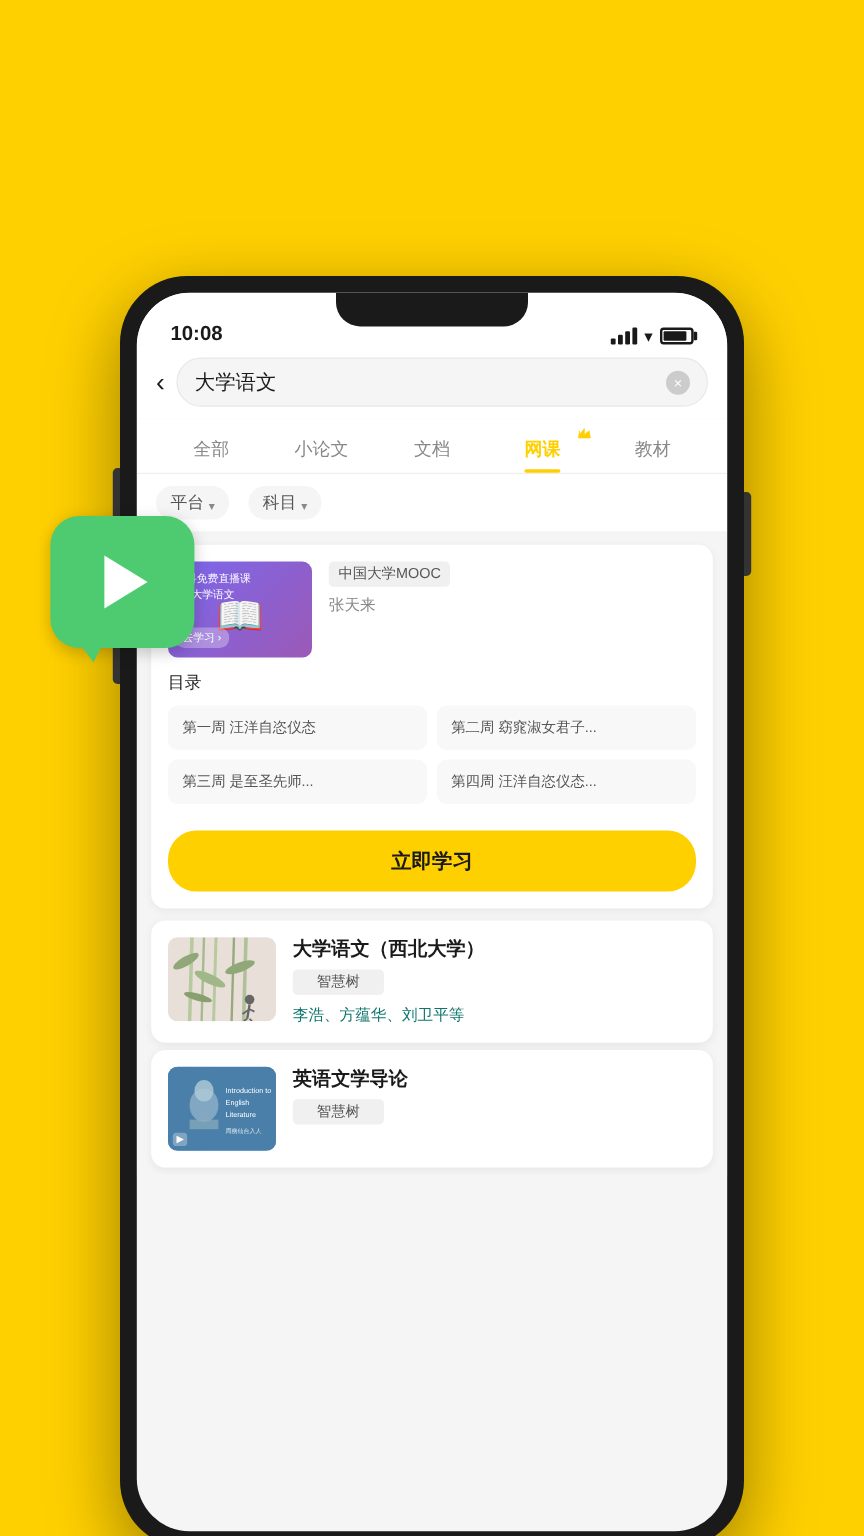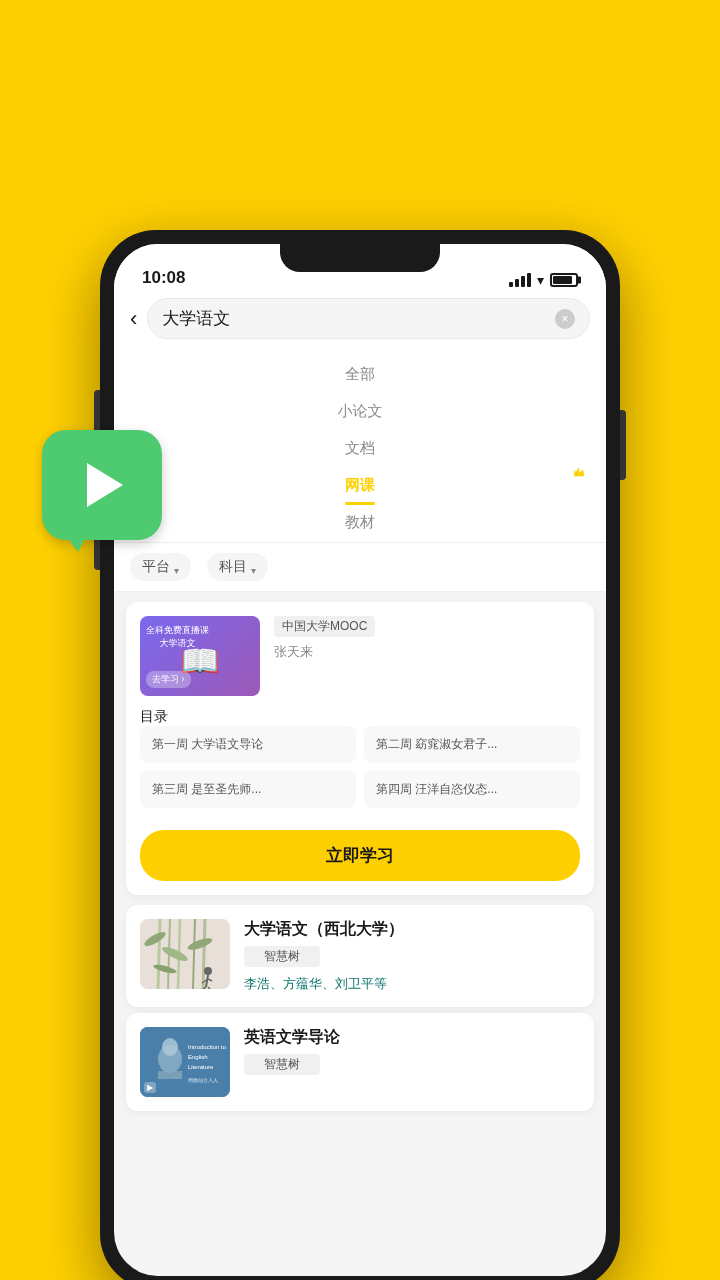--- a/index.html
+++ b/index.html
@@ -235,7 +235,6 @@
       display: flex;
       padding: 8px 16px 0;
       border-bottom: 1px solid #eee;
-      flex-direction: column;
     }
     .tab-item {
       flex: 1;

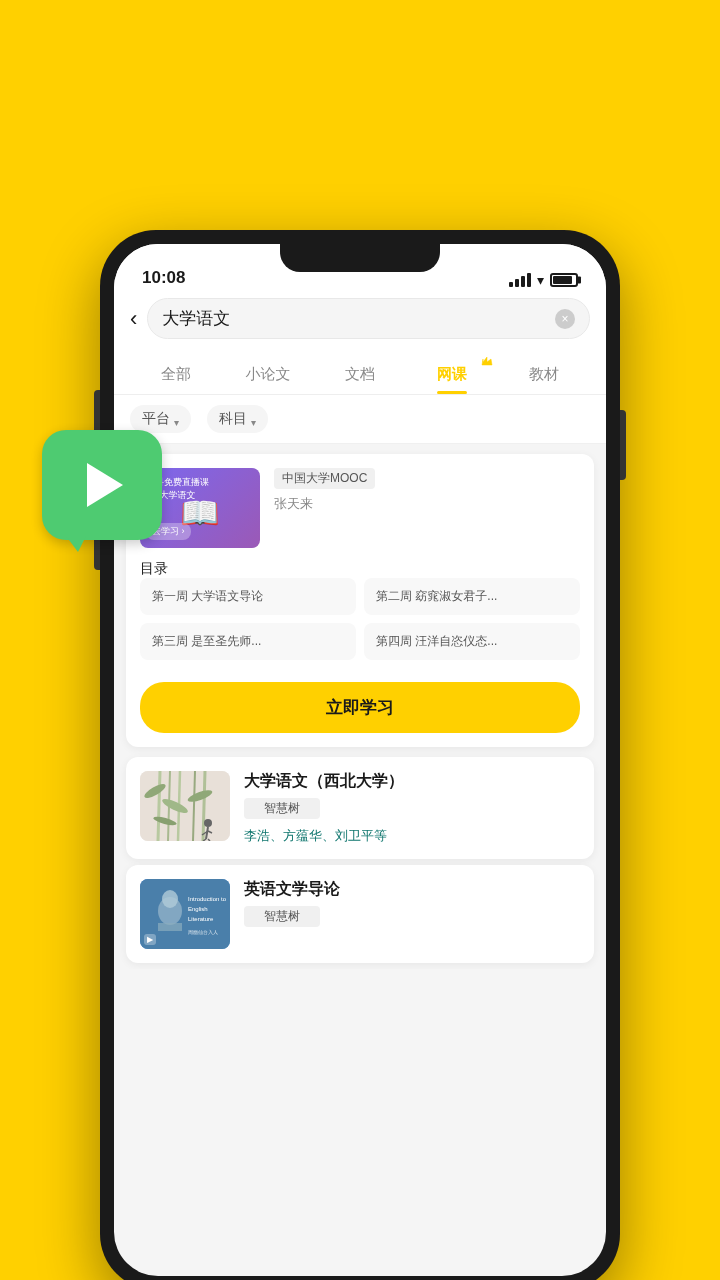--- a/index.html
+++ b/index.html
@@ -369,6 +369,7 @@
     .toc-label {
       font-size: 14px;
       color: #1a1a1a;
+      margin-bottom: 10px;
       font-weight: 500;
     }
     .toc-grid {

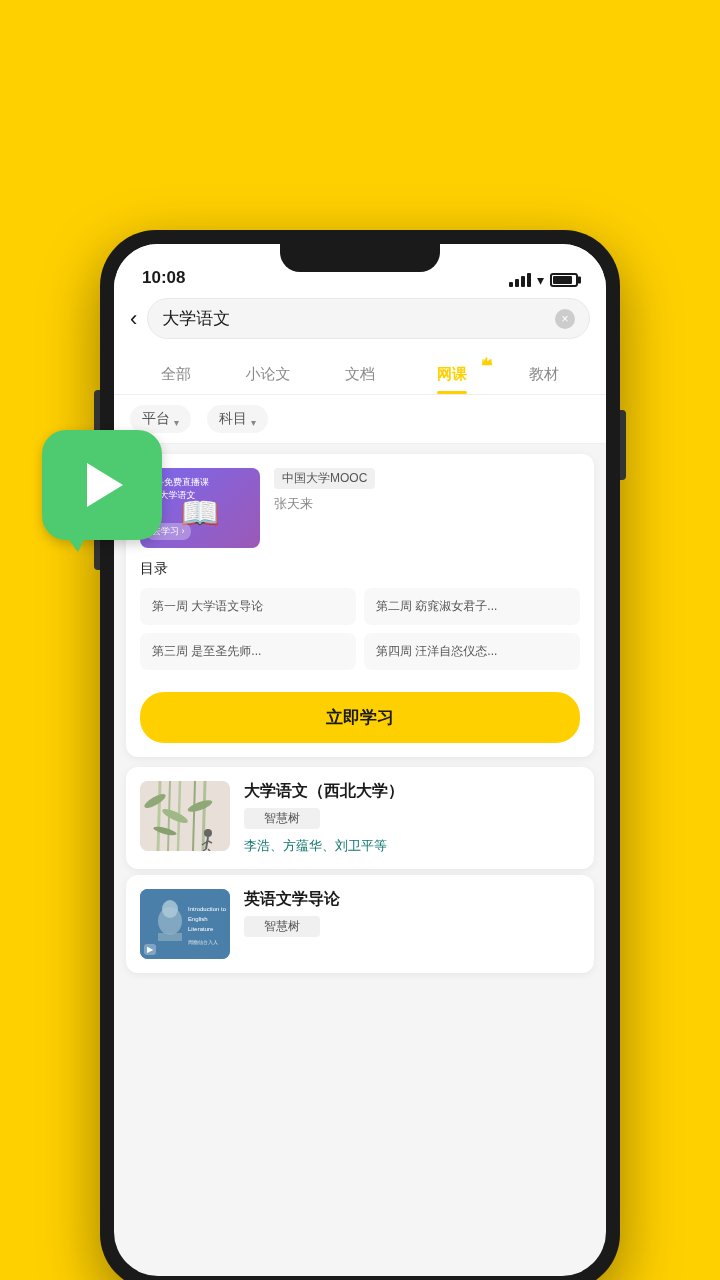--- a/index.html
+++ b/index.html
@@ -564,7 +564,7 @@
             <div class="toc-section">
               <div class="toc-label">目录</div>
               <div class="toc-grid">
-                <div class="toc-item">第一周 大学语文导论</div>
+                <div class="toc-item">第一周 汪洋自恣仪态</div>
                 <div class="toc-item">第二周 窈窕淑女君子...</div>
                 <div class="toc-item">第三周 是至圣先师...</div>
                 <div class="toc-item">第四周 汪洋自恣仪态...</div>

